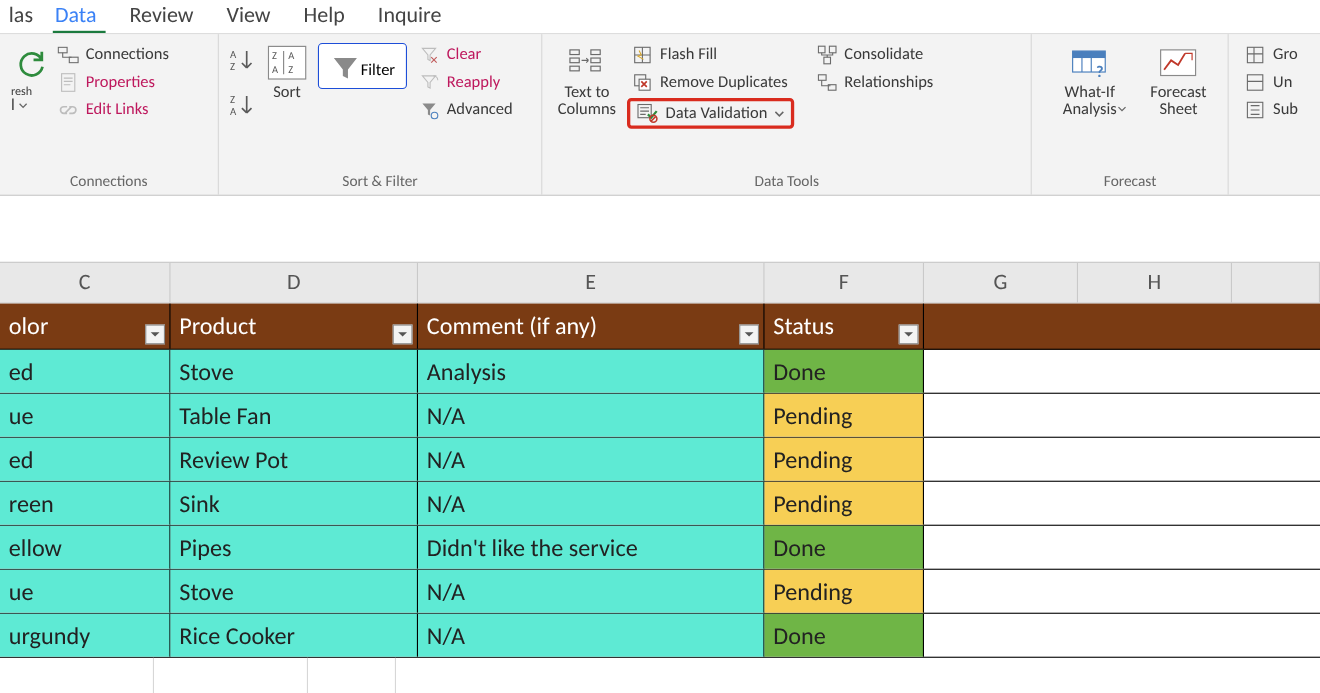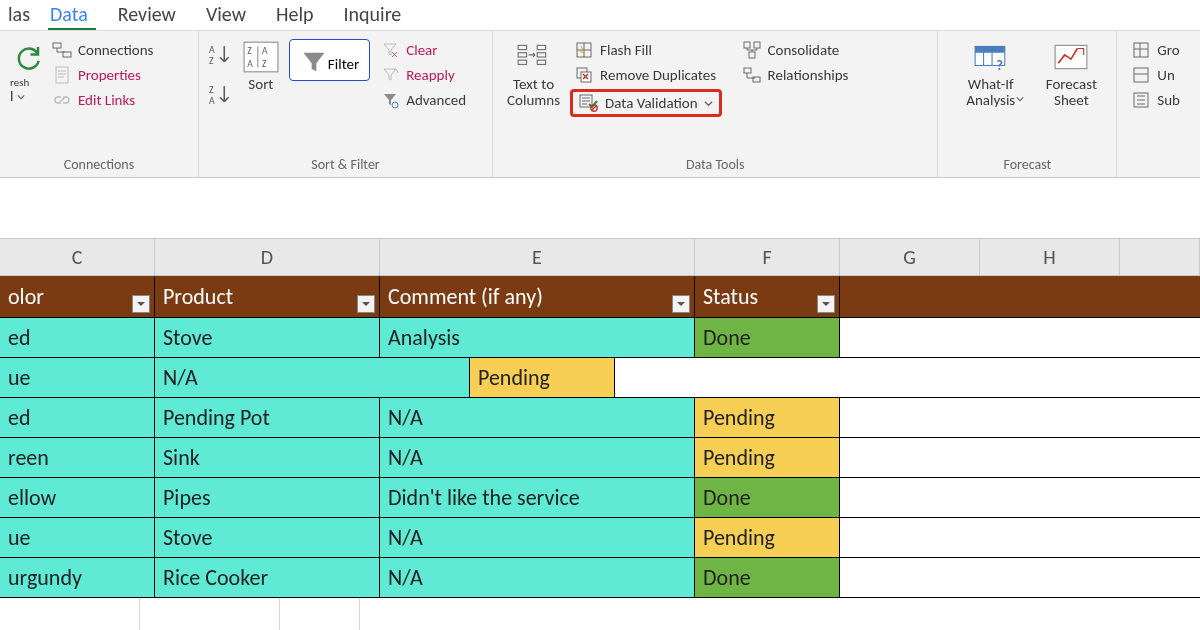--- a/index.html
+++ b/index.html
@@ -401,6 +401,7 @@
         </div>
         <div class="body-row">
           <div class="bcell col-c">ue</div>
+          <div class="bcell col-d">Table Fan</div>
           <div class="bcell col-e">N/A</div>
           <div class="bcell col-f status-pending">Pending</div>
         </div>

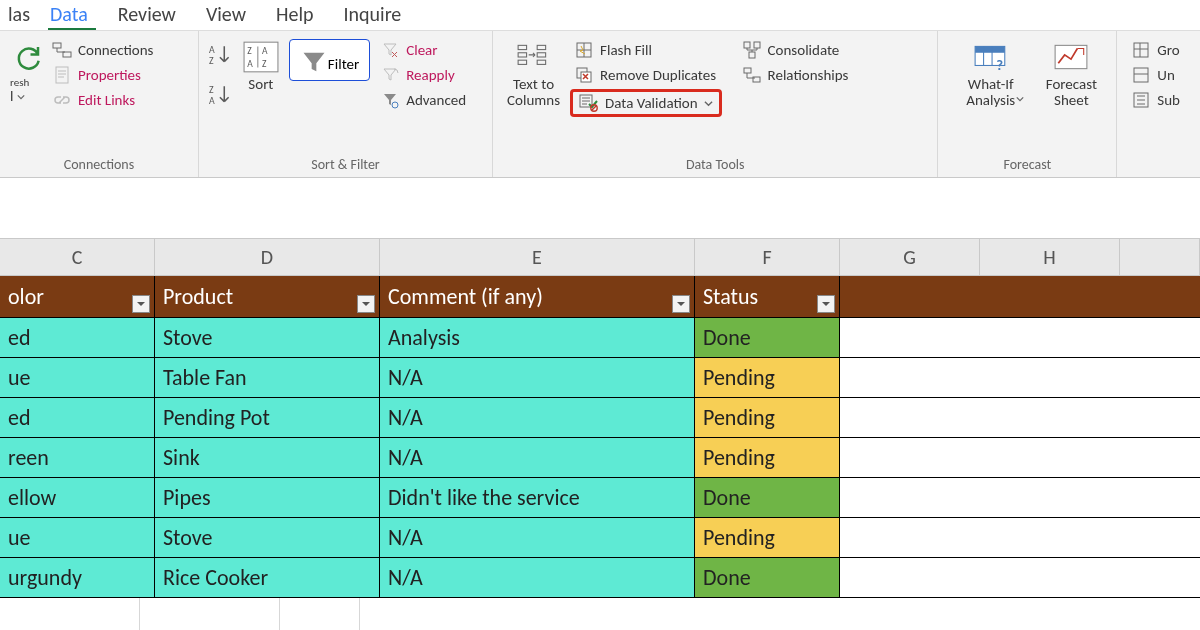--- a/index.html
+++ b/index.html
@@ -407,7 +407,7 @@
         </div>
         <div class="body-row">
           <div class="bcell col-c">ed</div>
-          <div class="bcell col-d">Pending Pot</div>
+          <div class="bcell col-d">Review Pot</div>
           <div class="bcell col-e">N/A</div>
           <div class="bcell col-f status-pending">Pending</div>
         </div>

